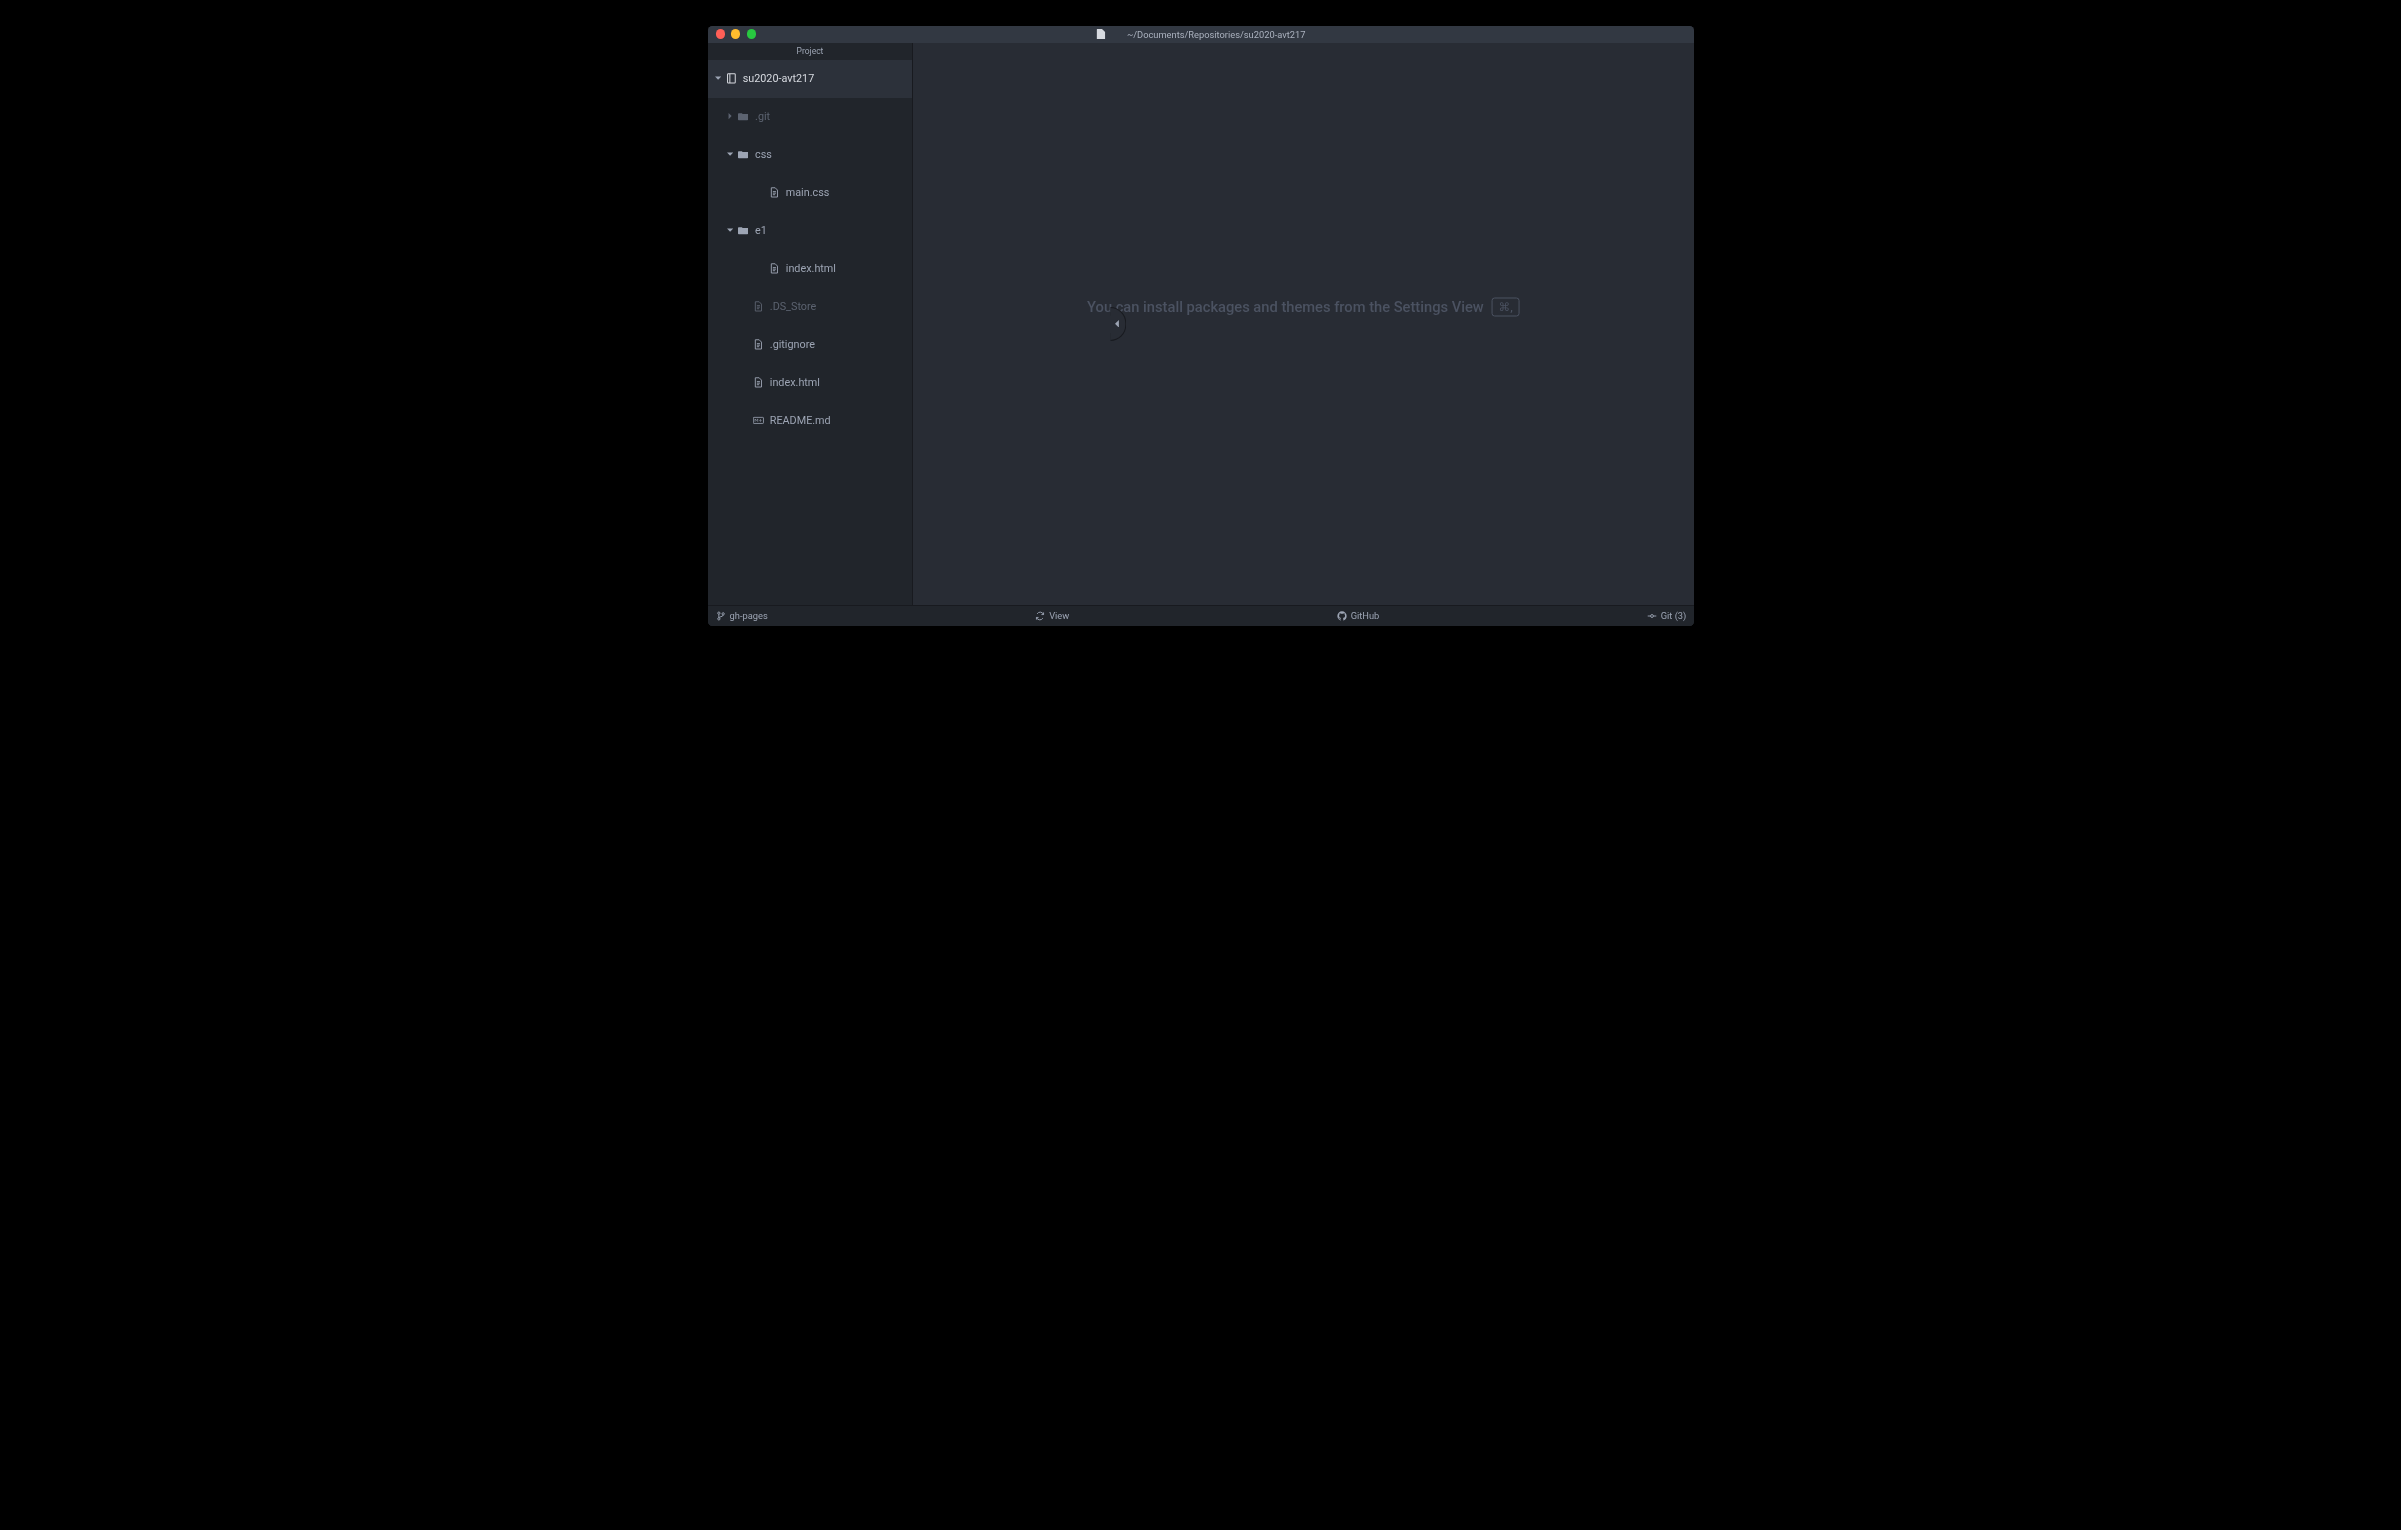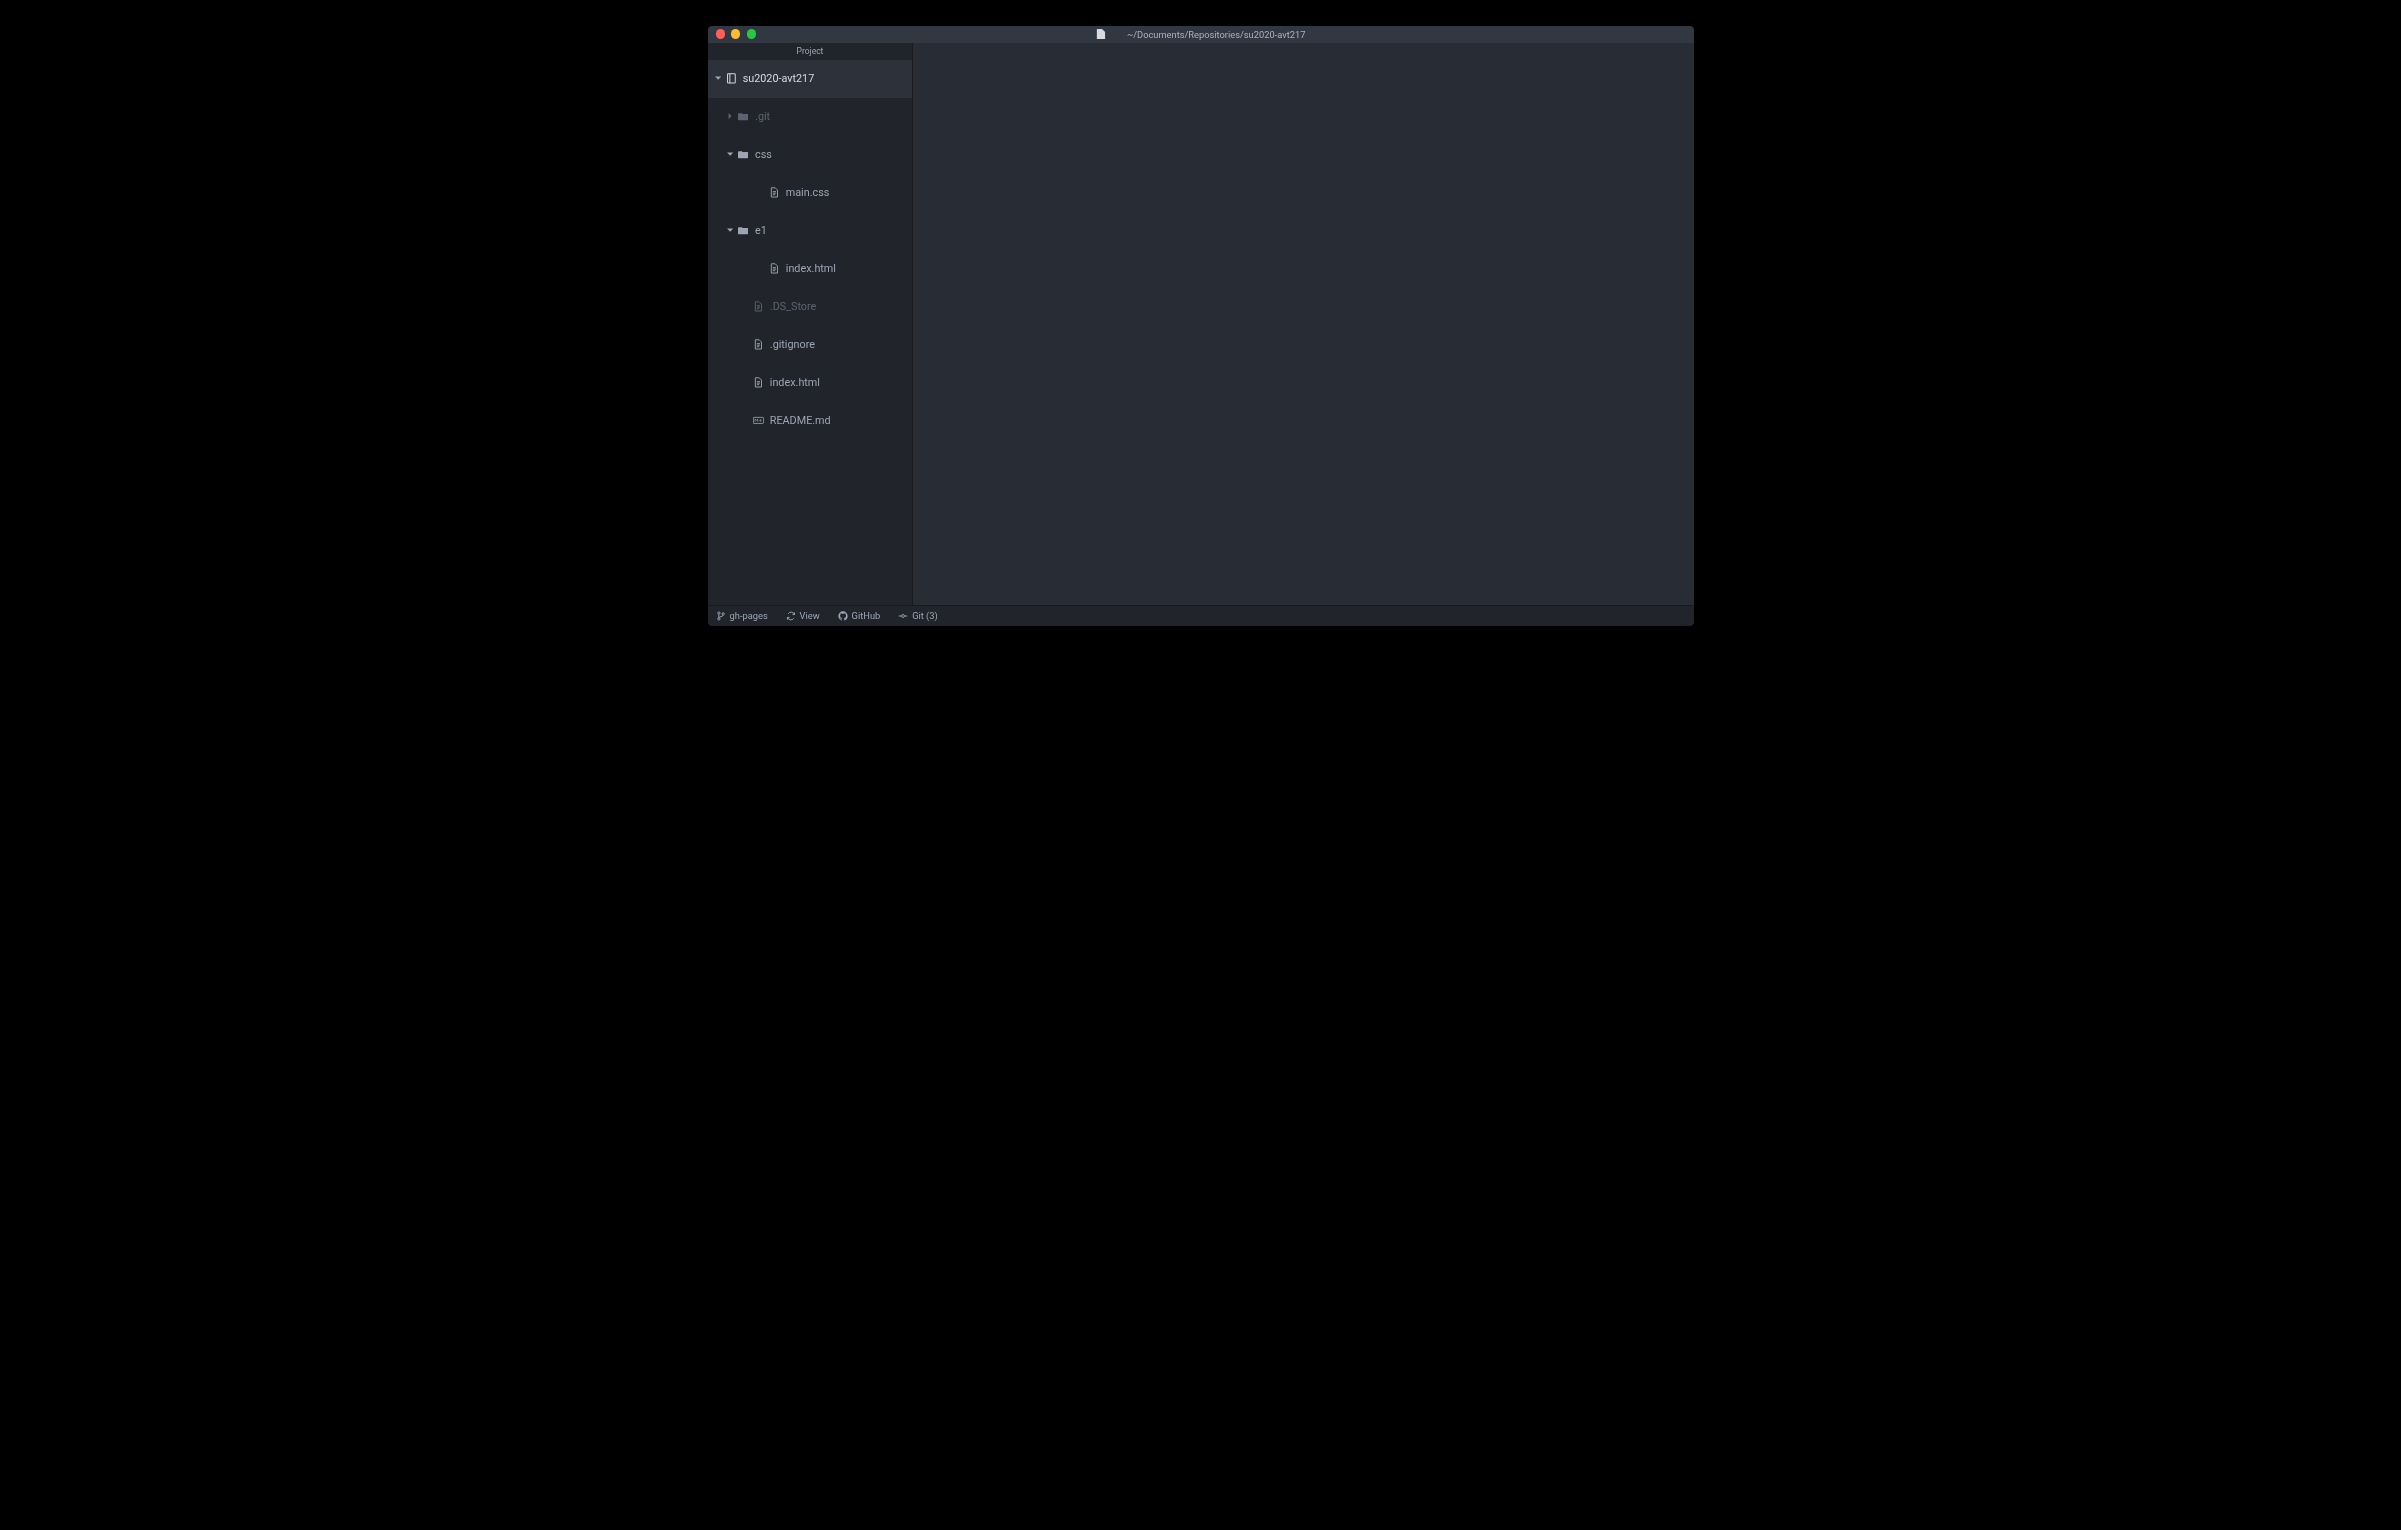--- a/index.html
+++ b/index.html
@@ -195,6 +195,17 @@
       </div>
     </div>
 
+    <div class="main">
+      <div class="hint">
+        <span>You can install packages and themes from the Settings View</span>
+        <span class="kbd">⌘,</span>
+      </div>
+      <div class="collapse">
+        <svg viewBox="0 0 8 10" fill="currentColor">
+              <path d="M6 0L1 5l5 5z"></path>
+            </svg>
+      </div>
+    </div>
 
   </div>
 

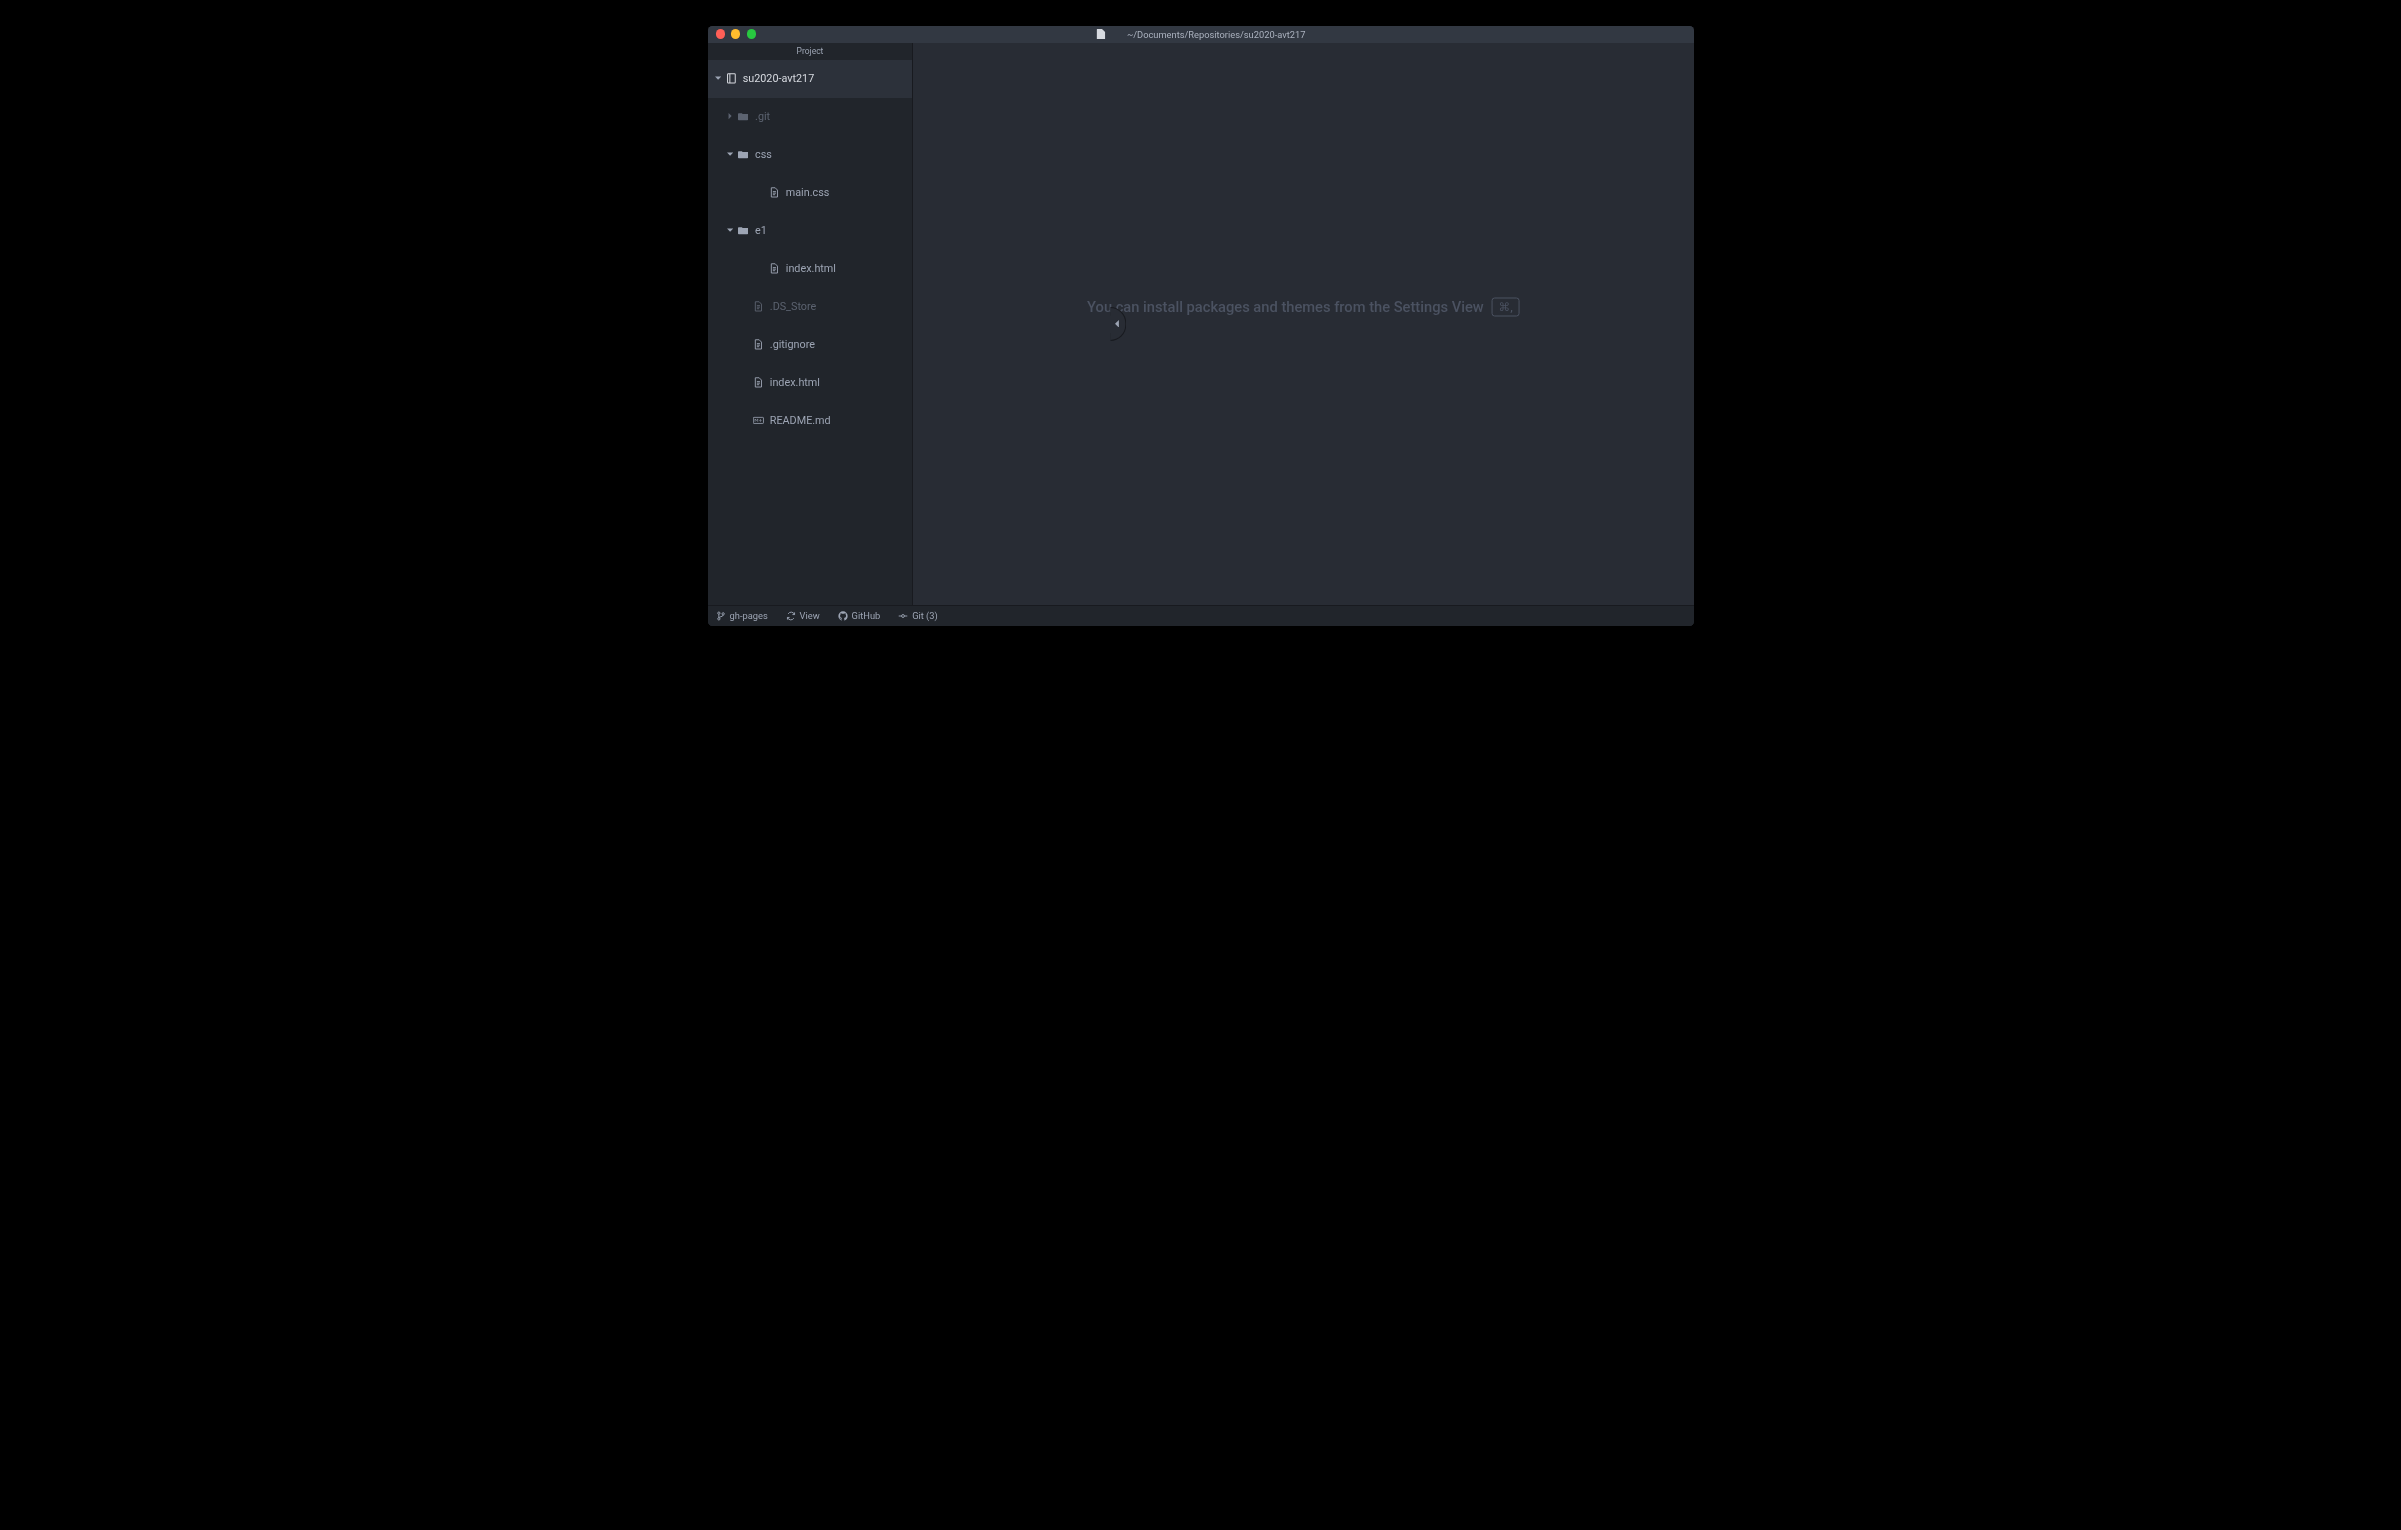--- a/index.html
+++ b/index.html
@@ -45,7 +45,7 @@
 .collapse svg{width:6.2px;height:7.7px;}
 
 
-.statusbar { height:21px; background:#21252b; border-top:0.8px solid #181a1f; display:flex; align-items:center; justify-content:flex-start; padding:0 7.7px; gap:18px; color:#9da5b4; font-size:9.3px; }
+.statusbar { height:21px; background:#21252b; border-top:0.8px solid #181a1f; display:flex; align-items:center; justify-content:space-between; padding:0 7.7px; gap:26px; color:#9da5b4; font-size:9.3px; }
 .sb-item { display:flex; align-items:center; gap:3.9px; }
 .sb-item svg { width:10px; height:10px; }
 </style>

